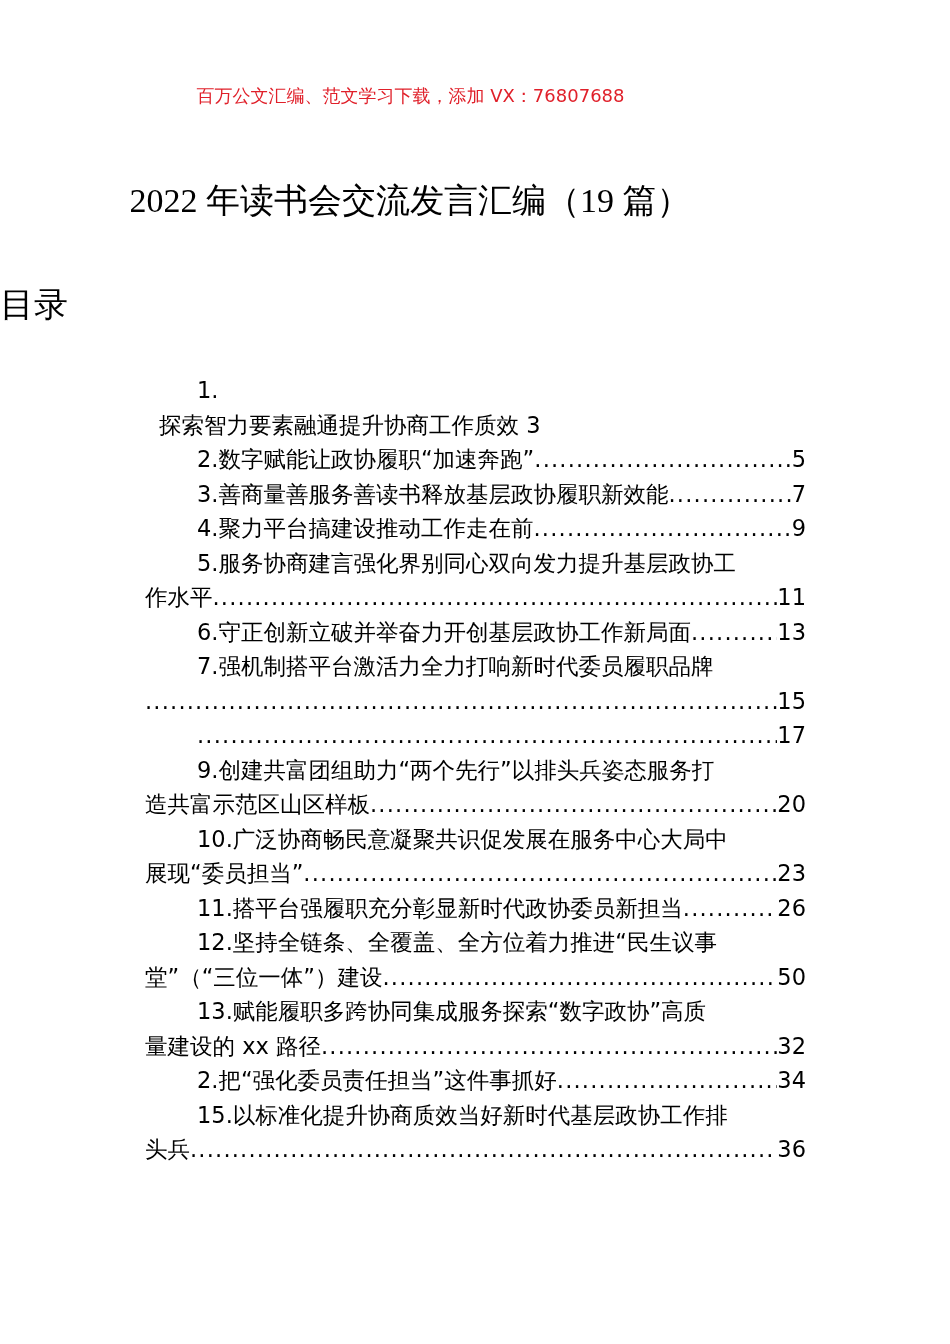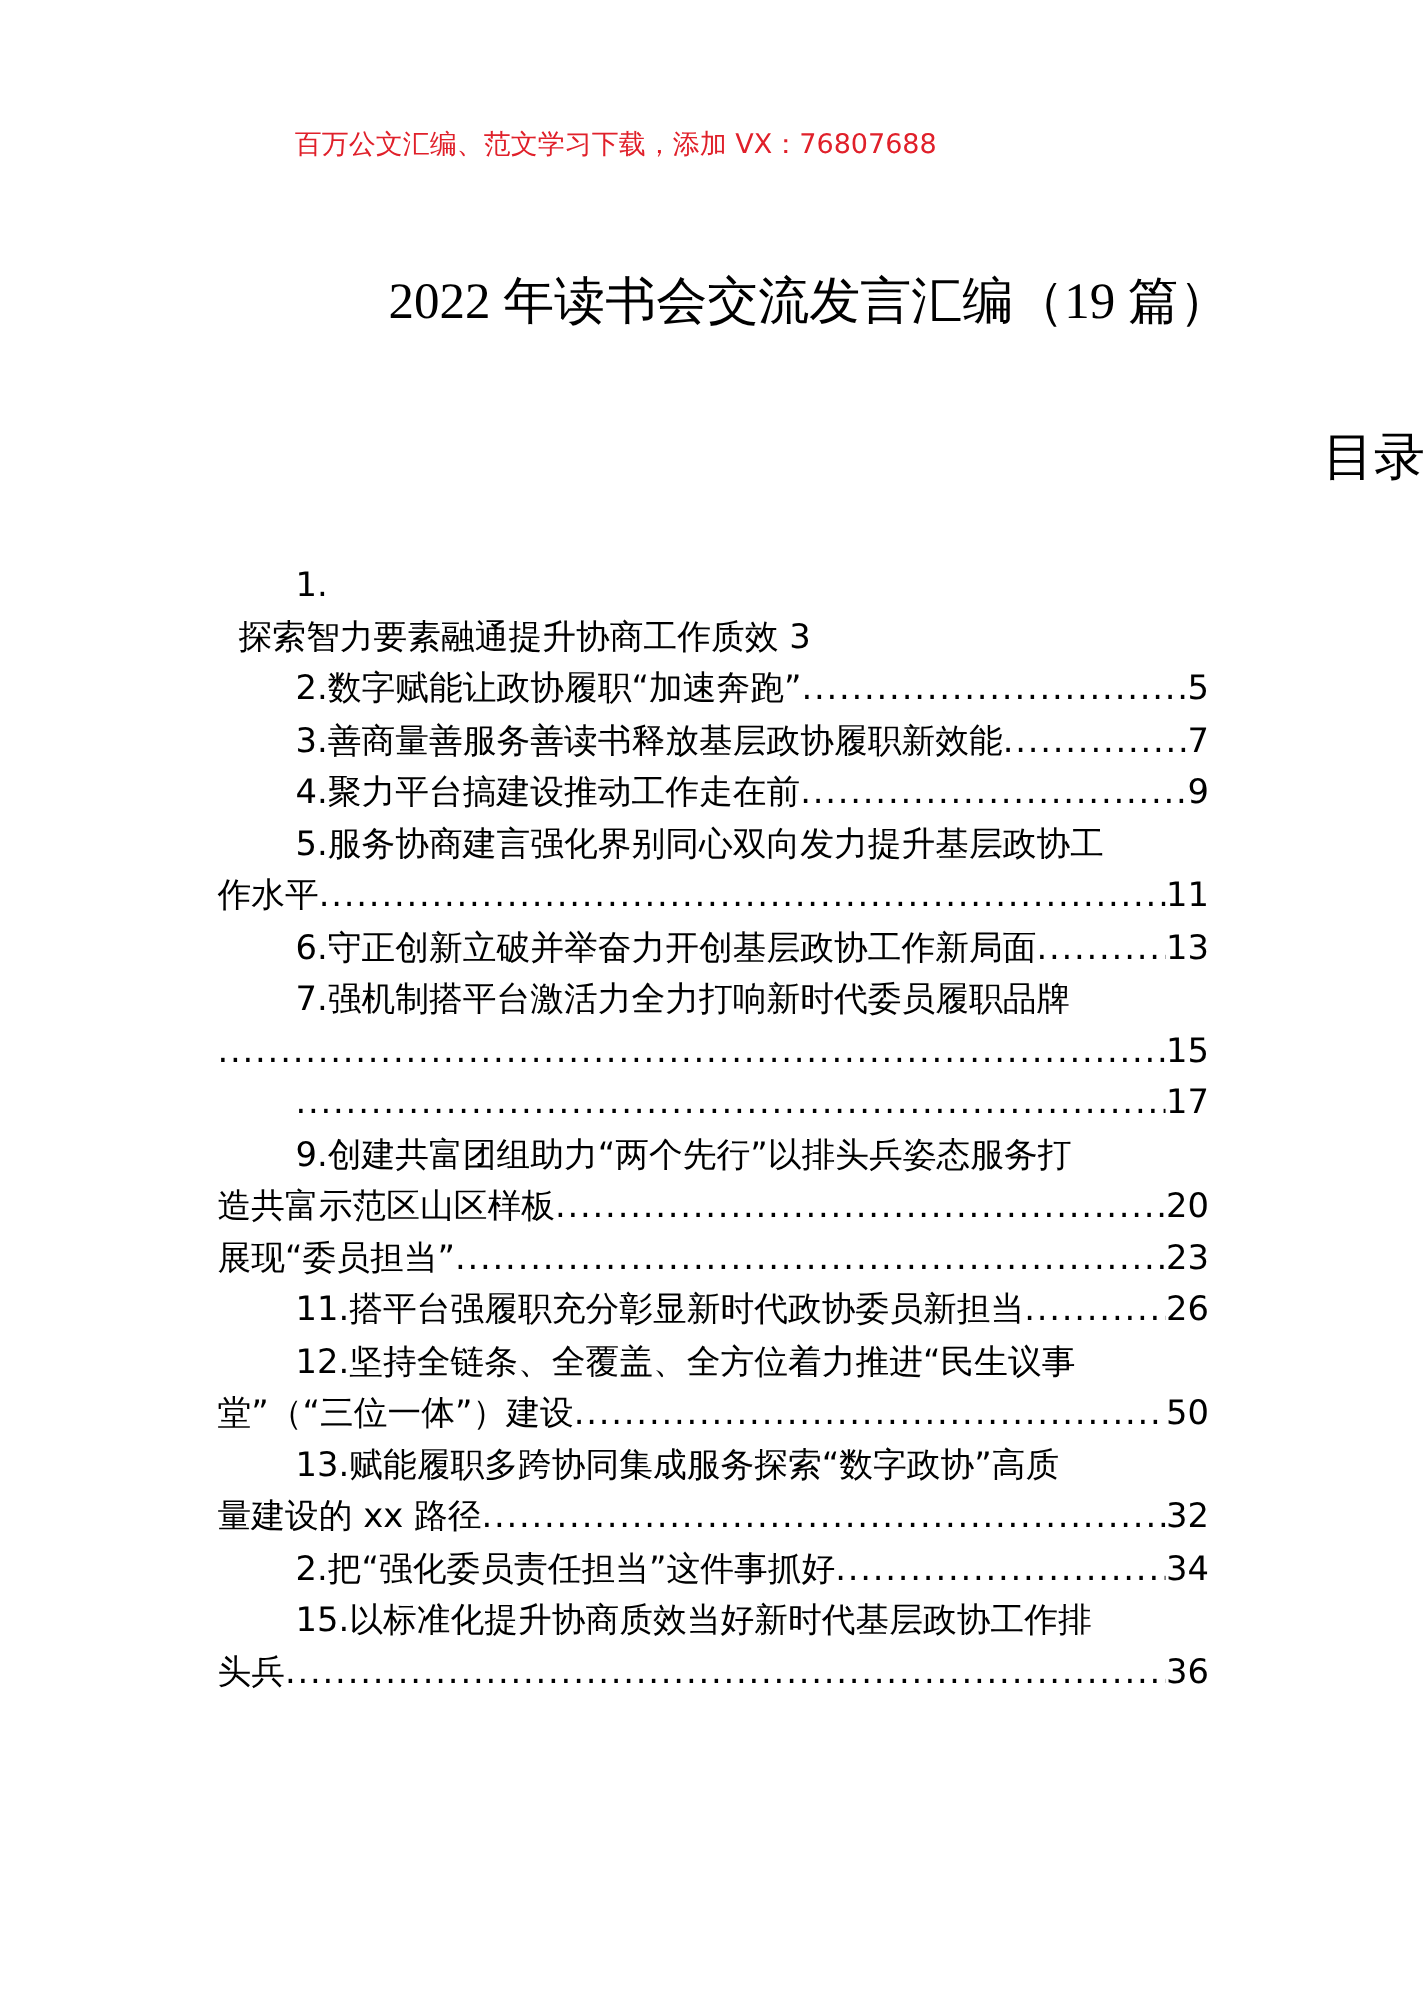--- a/index.html
+++ b/index.html
@@ -5,7 +5,7 @@
   html,body{margin:0;padding:0;background:#ffffff;}
   body{width:950px;height:1344px;position:relative;overflow:hidden;font-family:"DejaVu Sans",sans-serif;color:#000;}
   .banner{position:absolute;top:84px;left:0;width:821px;text-align:center;font-size:18px;color:#e0202a;letter-spacing:0px;}
-  .title{position:absolute;top:178px;left:0;width:820px;text-align:right;font-family:"Liberation Serif","DejaVu Serif",serif;font-size:34px;}
+  .title{position:absolute;top:178px;left:0;width:820px;text-align:center;font-family:"Liberation Serif","DejaVu Serif",serif;font-size:34px;}
   .toc-heading{position:absolute;top:282px;left:0;width:950px;text-align:right;font-size:34px;}
   .toc{position:absolute;top:373px;left:145px;width:661px;font-size:22.5px;line-height:34.5px;}
   .line{position:relative;height:34.5px;white-space:nowrap;overflow:hidden;}

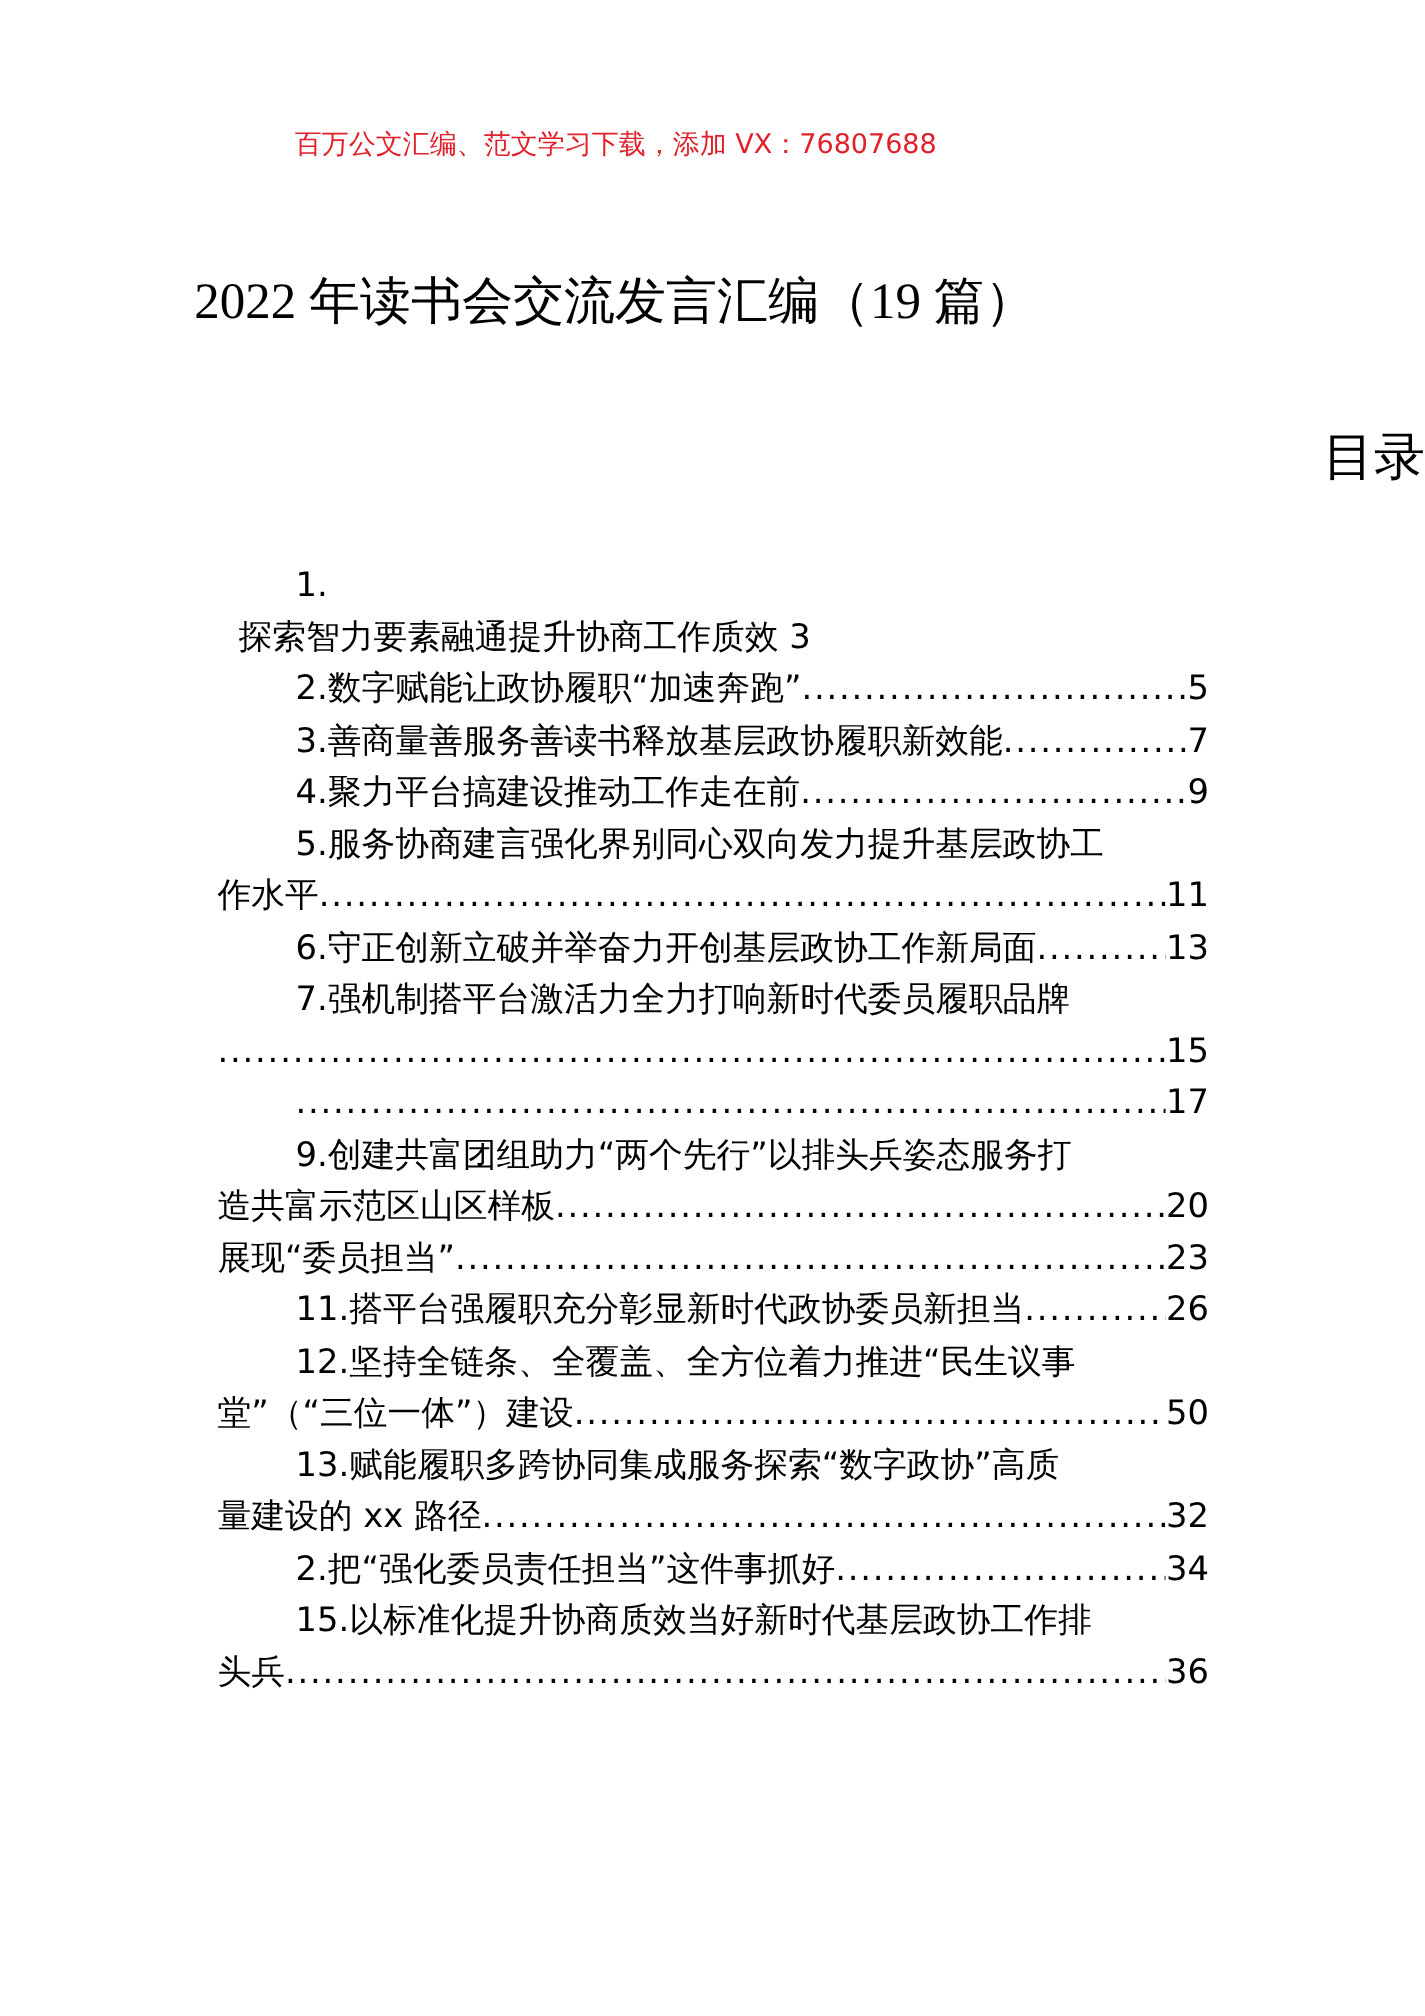--- a/index.html
+++ b/index.html
@@ -6,7 +6,7 @@
   body{width:950px;height:1344px;position:relative;overflow:hidden;font-family:"DejaVu Sans",sans-serif;color:#000;}
   .banner{position:absolute;top:84px;left:0;width:821px;text-align:center;font-size:18px;color:#e0202a;letter-spacing:0px;}
   .title{position:absolute;top:178px;left:0;width:820px;text-align:center;font-family:"Liberation Serif","DejaVu Serif",serif;font-size:34px;}
-  .toc-heading{position:absolute;top:282px;left:0;width:950px;text-align:right;font-size:34px;}
+  .toc-heading{position:absolute;top:282px;left:0;width:950px;text-align:left;font-size:34px;}
   .toc{position:absolute;top:373px;left:145px;width:661px;font-size:22.5px;line-height:34.5px;}
   .line{position:relative;height:34.5px;white-space:nowrap;overflow:hidden;}
   .line.indent{padding-left:52px;}

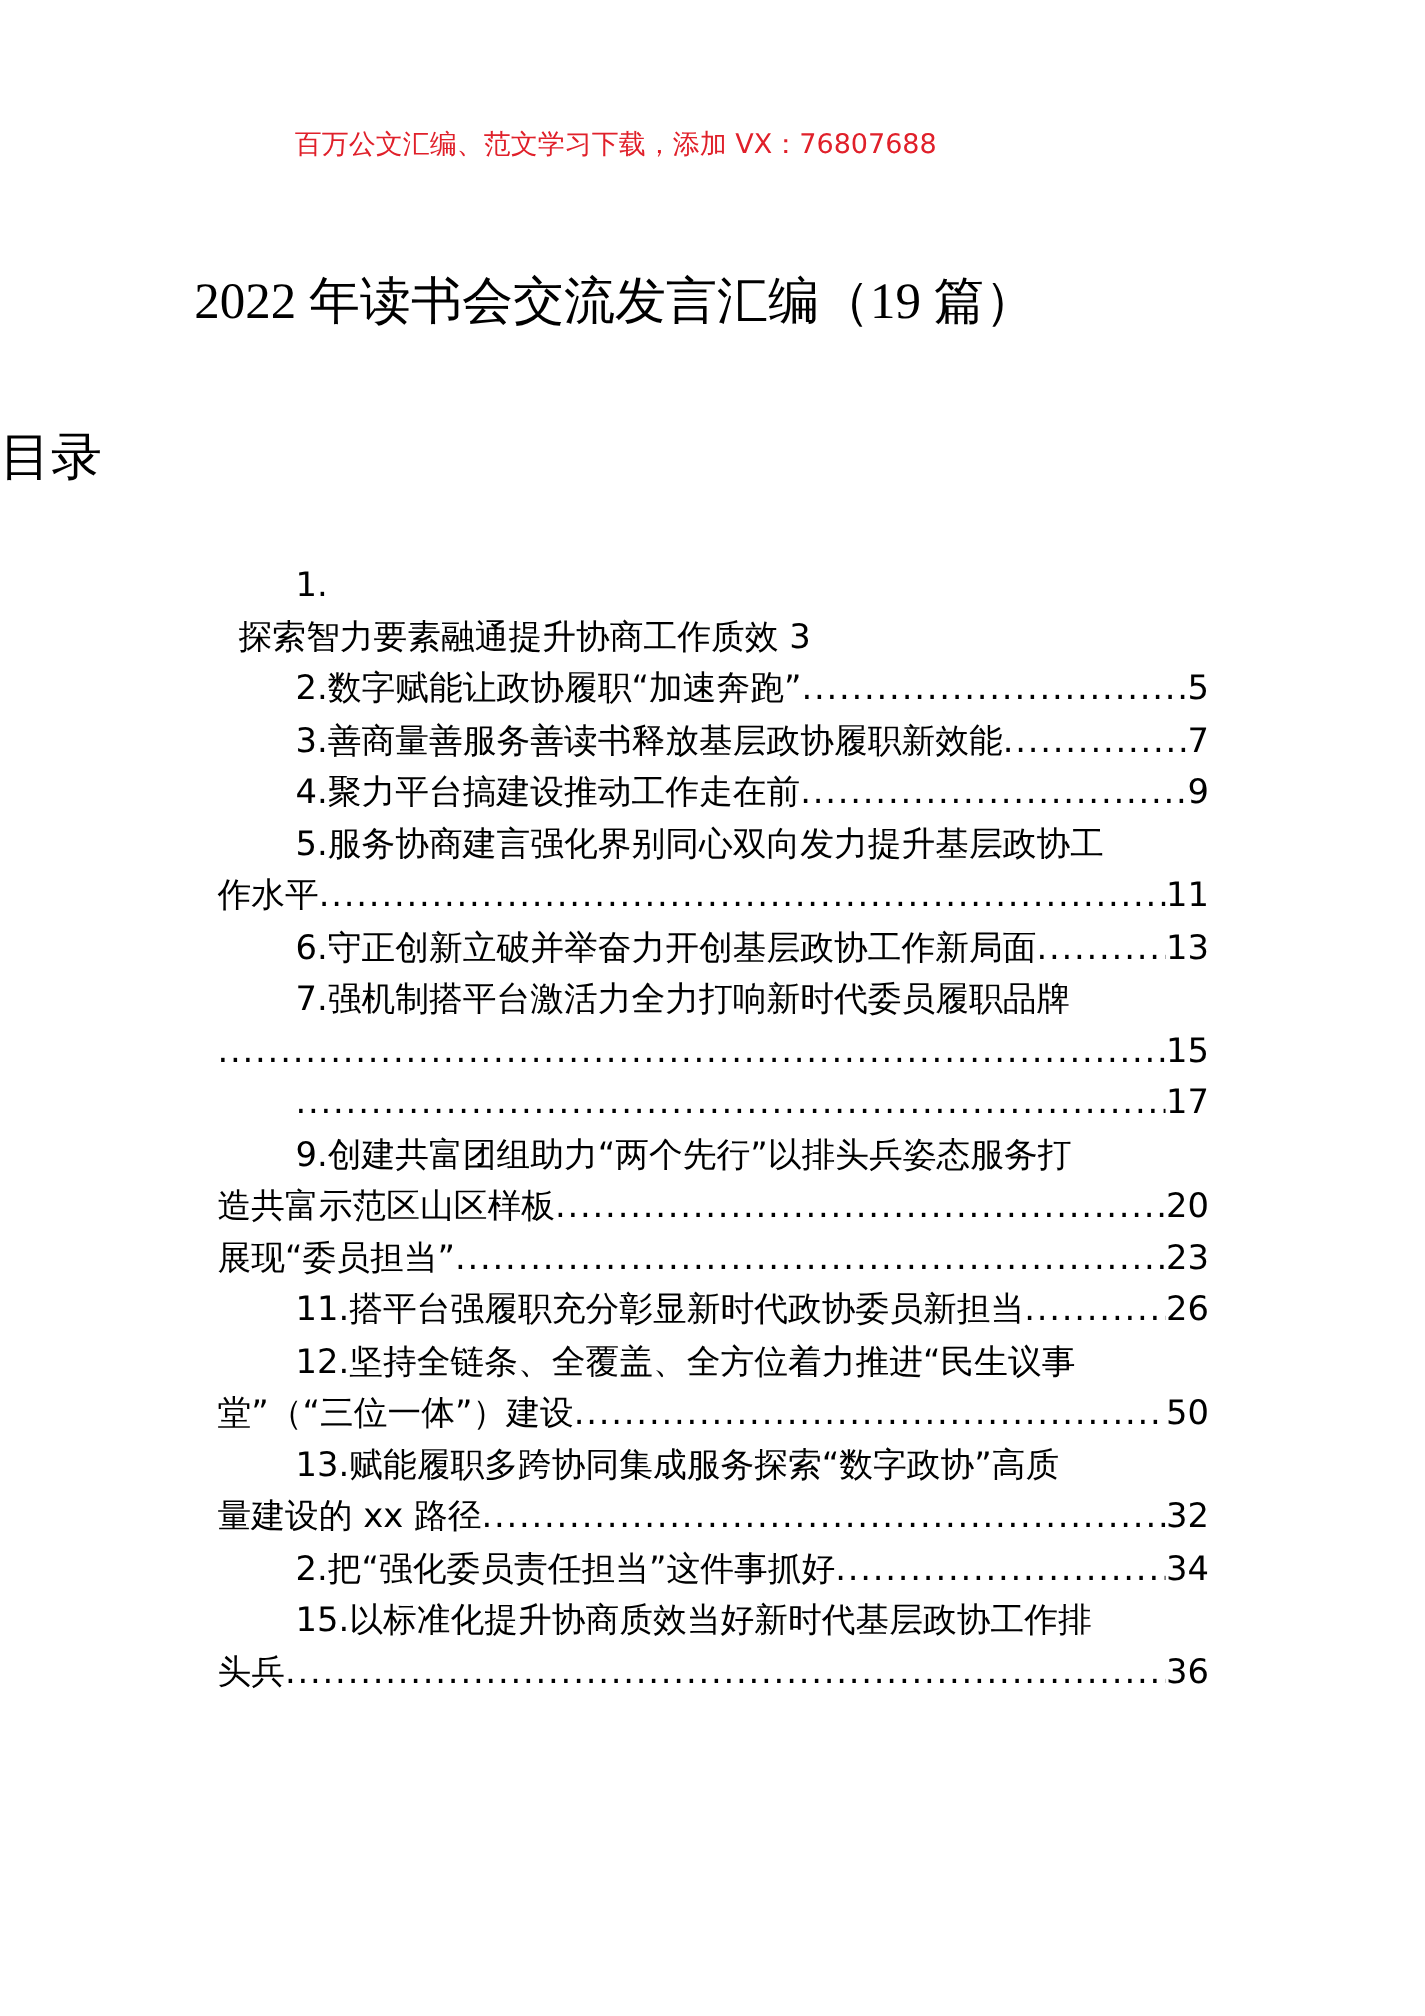--- a/index.html
+++ b/index.html
@@ -88,6 +88,9 @@
     <span class="pg">20</span>
   </div>
 
+  <div class="line indent">
+    <span>10.广泛协商畅民意凝聚共识促发展在服务中心大局中</span>
+  </div>
   <div class="line flex">
     <span class="txt">展现“委员担当”</span>
     <span class="leader">........................................................................................................................................................</span>

